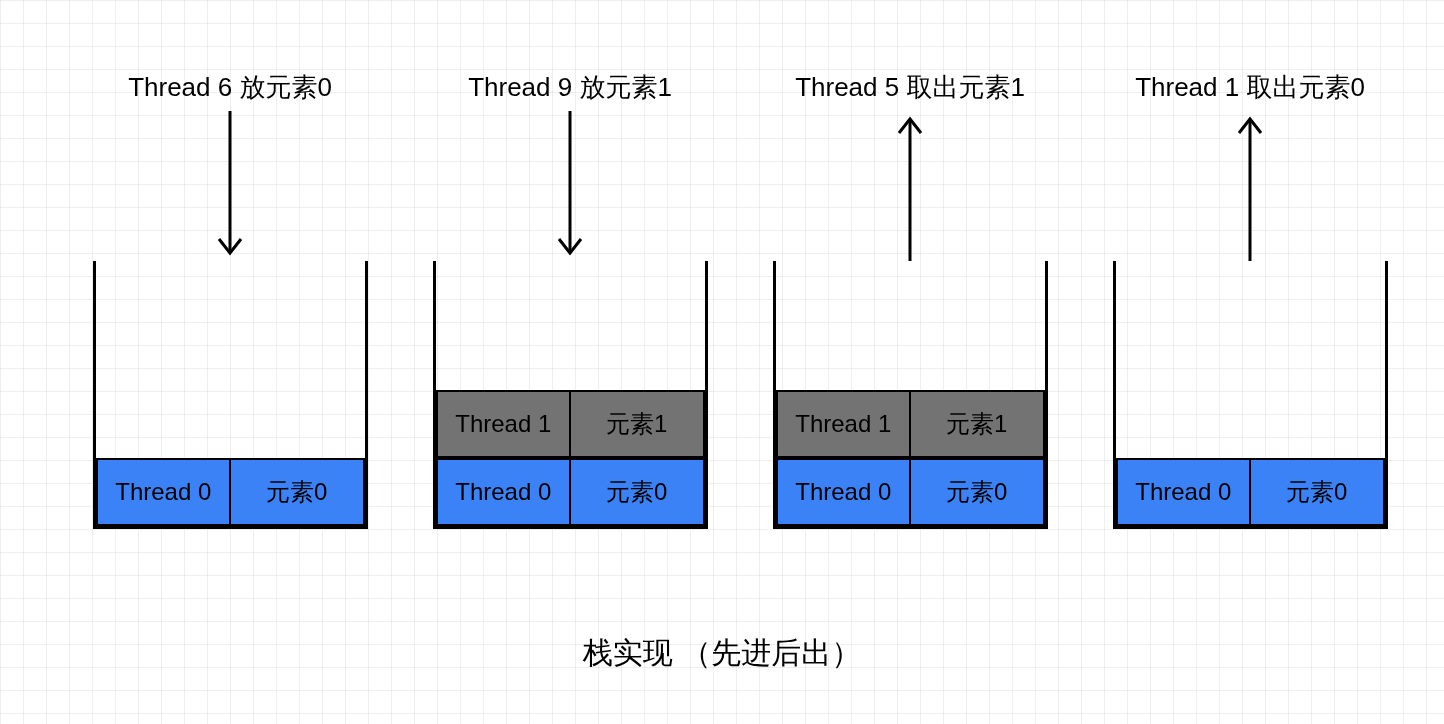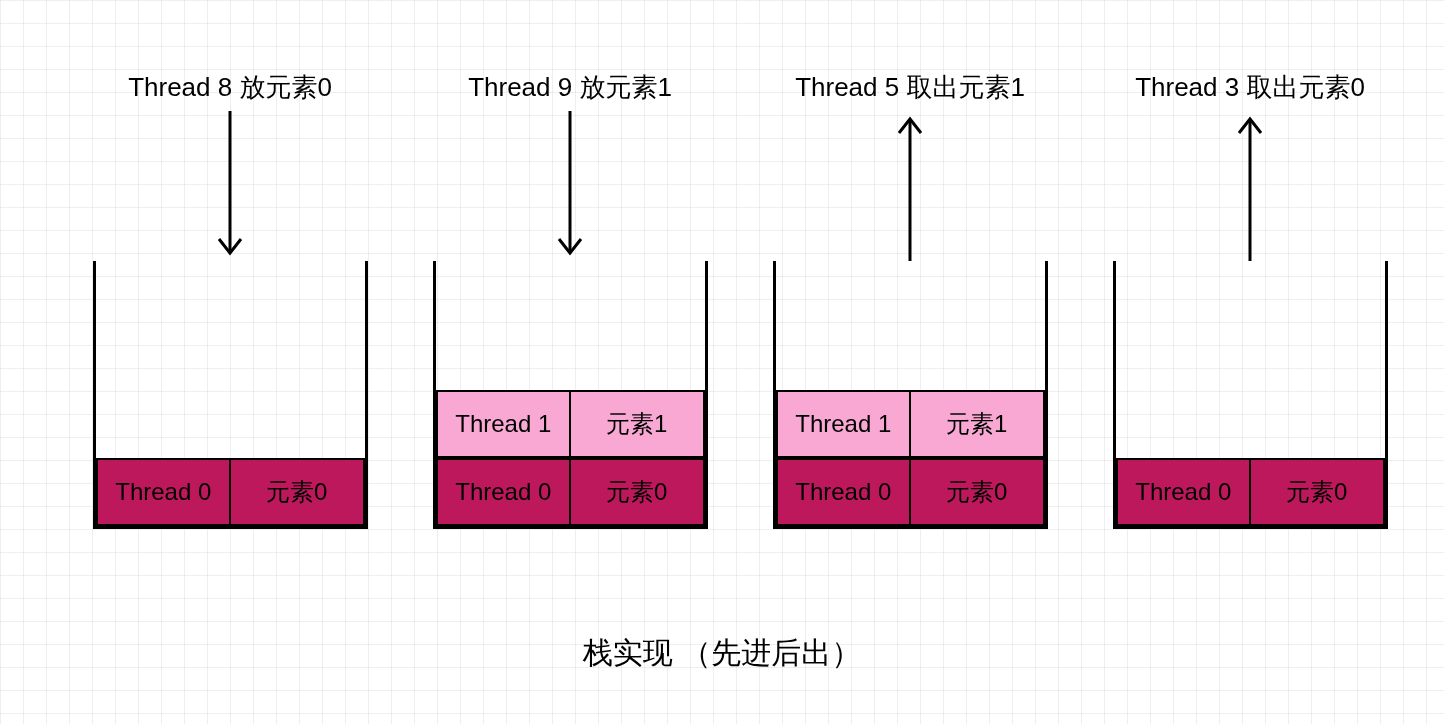--- a/index.html
+++ b/index.html
@@ -80,7 +80,7 @@
 <div class="diagram">
 
   <div class="step" style="left:70px;">
-    <div class="step-title">Thread 8 放元素0</div>
+    <div class="step-title">Thread 6 放元素0</div>
     <div class="arrow-wrap">
       <svg class="arrow" width="30" height="150" viewBox="0 0 30 150">
         <line x1="15" y1="0" x2="15" y2="140" stroke="#000" stroke-width="3"></line>

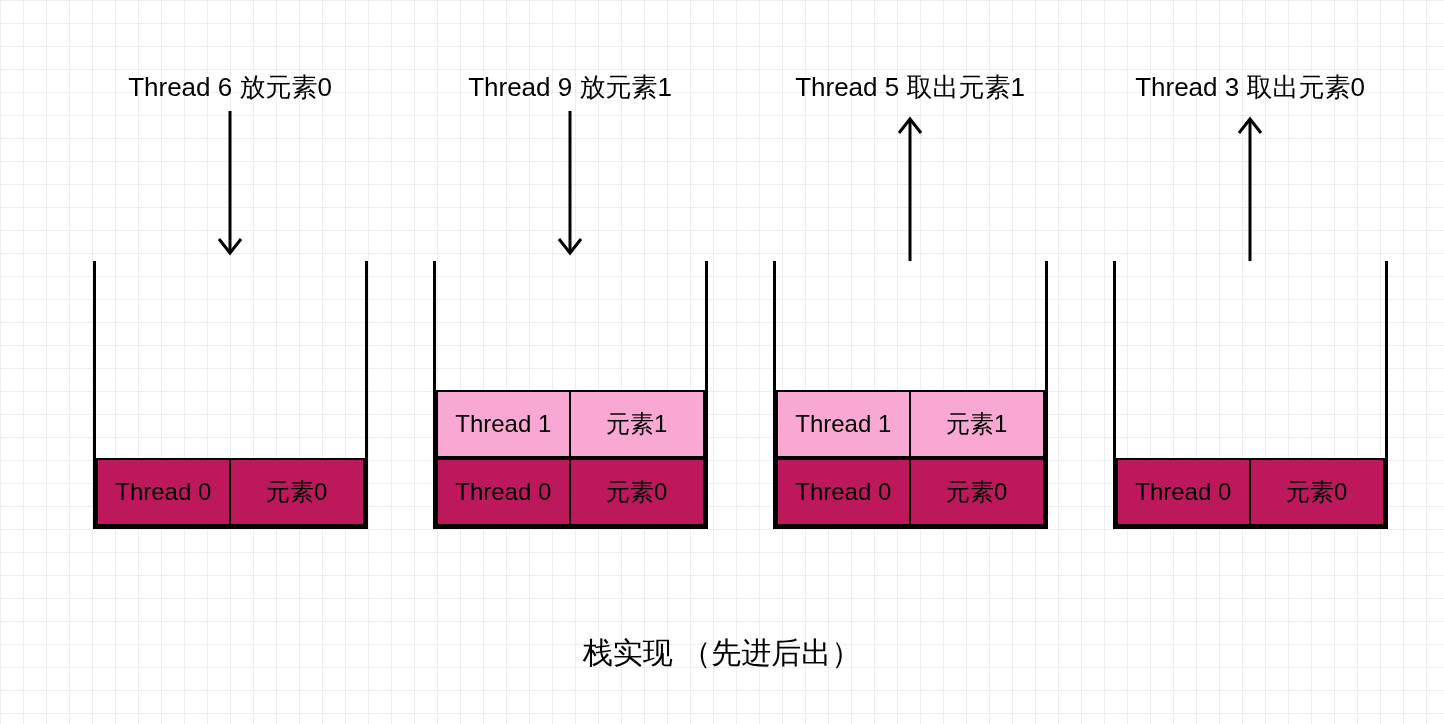--- a/index.html
+++ b/index.html
@@ -136,7 +136,7 @@
   </div>
 
   <div class="step" style="left:1090px;">
-    <div class="step-title">Thread 3 取出元素0</div>
+    <div class="step-title">Thread 1 取出元素0</div>
     <div class="arrow-wrap">
       <svg class="arrow" width="30" height="150" viewBox="0 0 30 150">
         <line x1="15" y1="10" x2="15" y2="150" stroke="#000" stroke-width="3"></line>

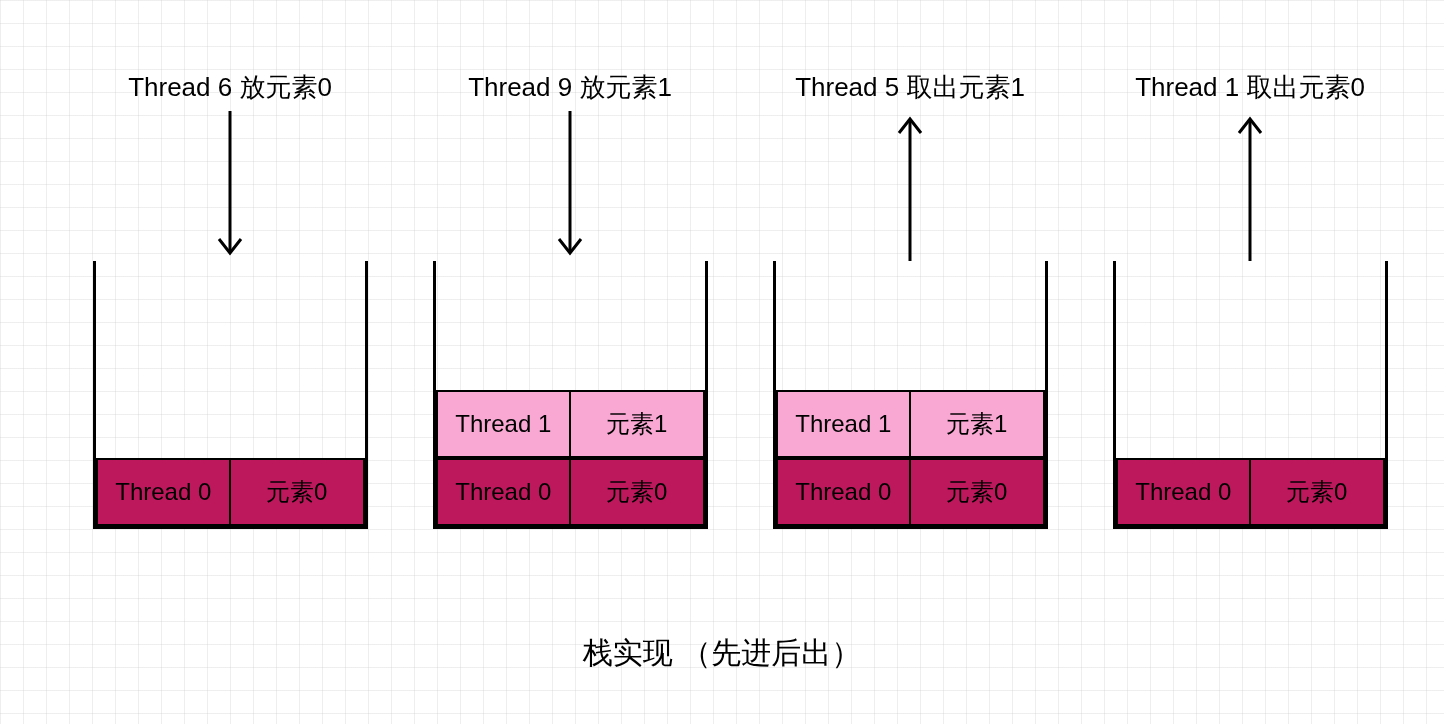--- a/index.html
+++ b/index.html
@@ -63,7 +63,7 @@
   }
   .cell.left { border-right: 2px solid #000; }
   .yellow { background: #be185d; }
-  .cyan   { background: #f9a8d4; }
+  .cyan   { background: #737373; }
   .footer-title {
     position: absolute;
     left: 0; right: 0;

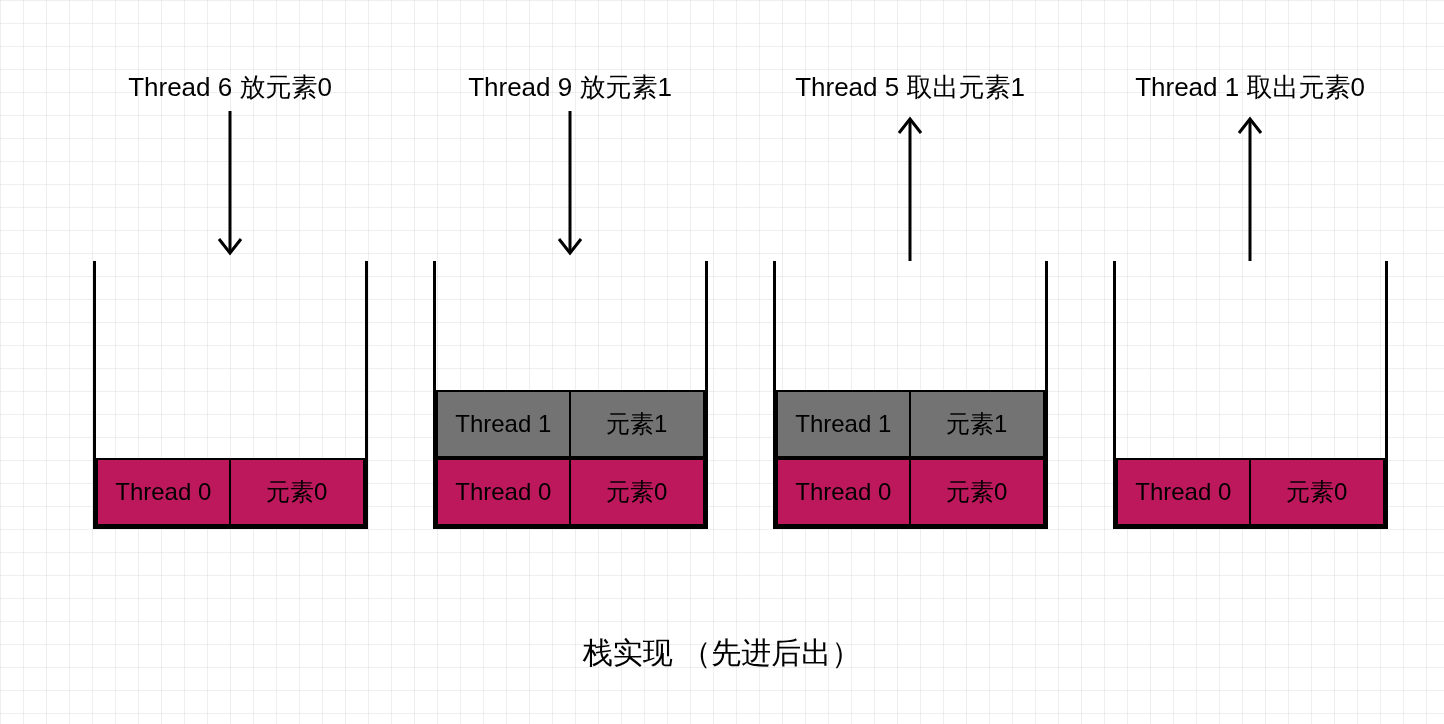--- a/index.html
+++ b/index.html
@@ -62,7 +62,7 @@
     color: #000;
   }
   .cell.left { border-right: 2px solid #000; }
-  .yellow { background: #be185d; }
+  .yellow { background: #3b82f6; }
   .cyan   { background: #737373; }
   .footer-title {
     position: absolute;

